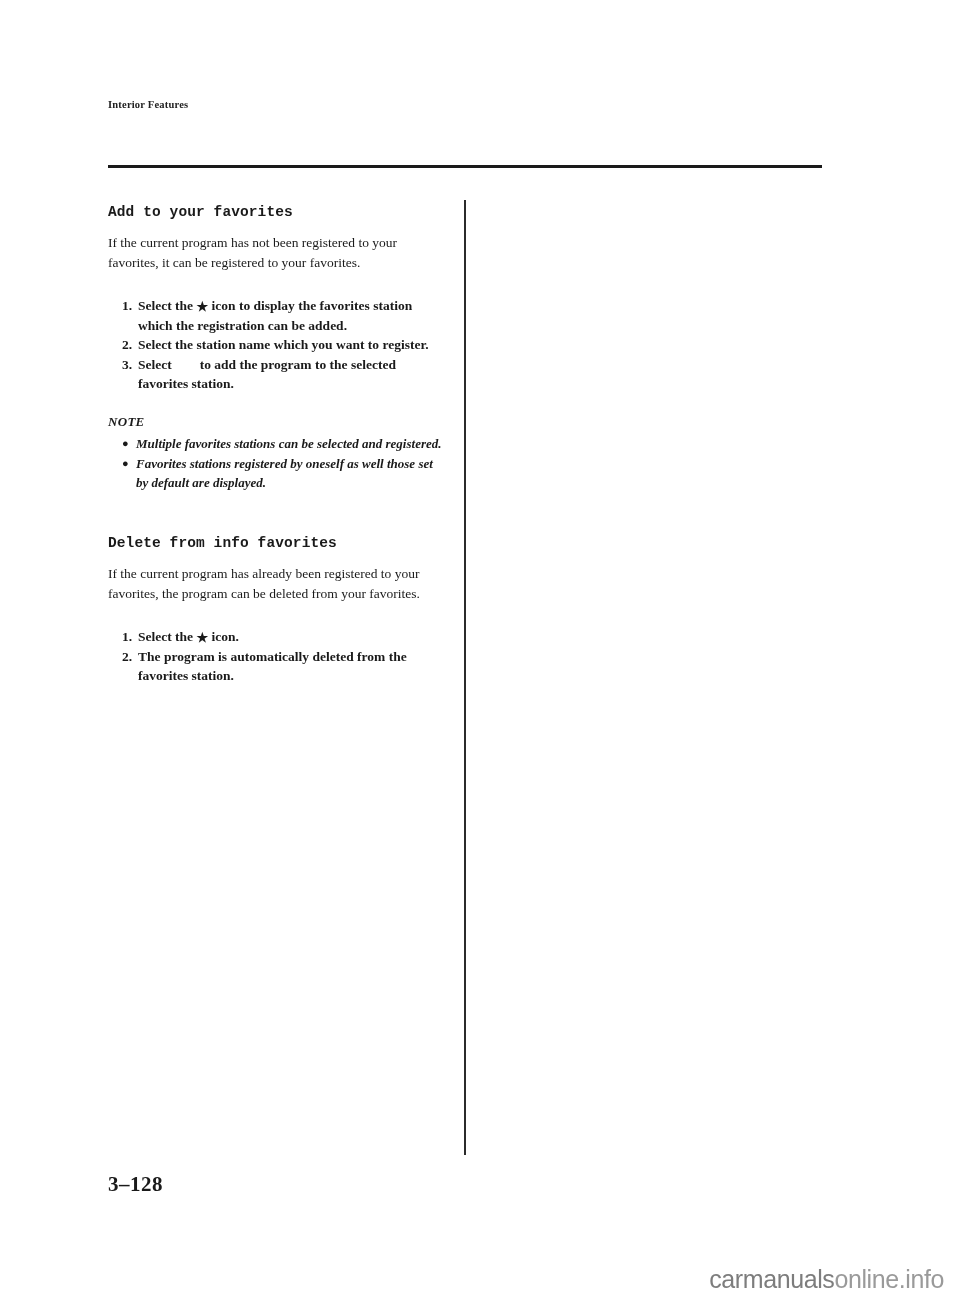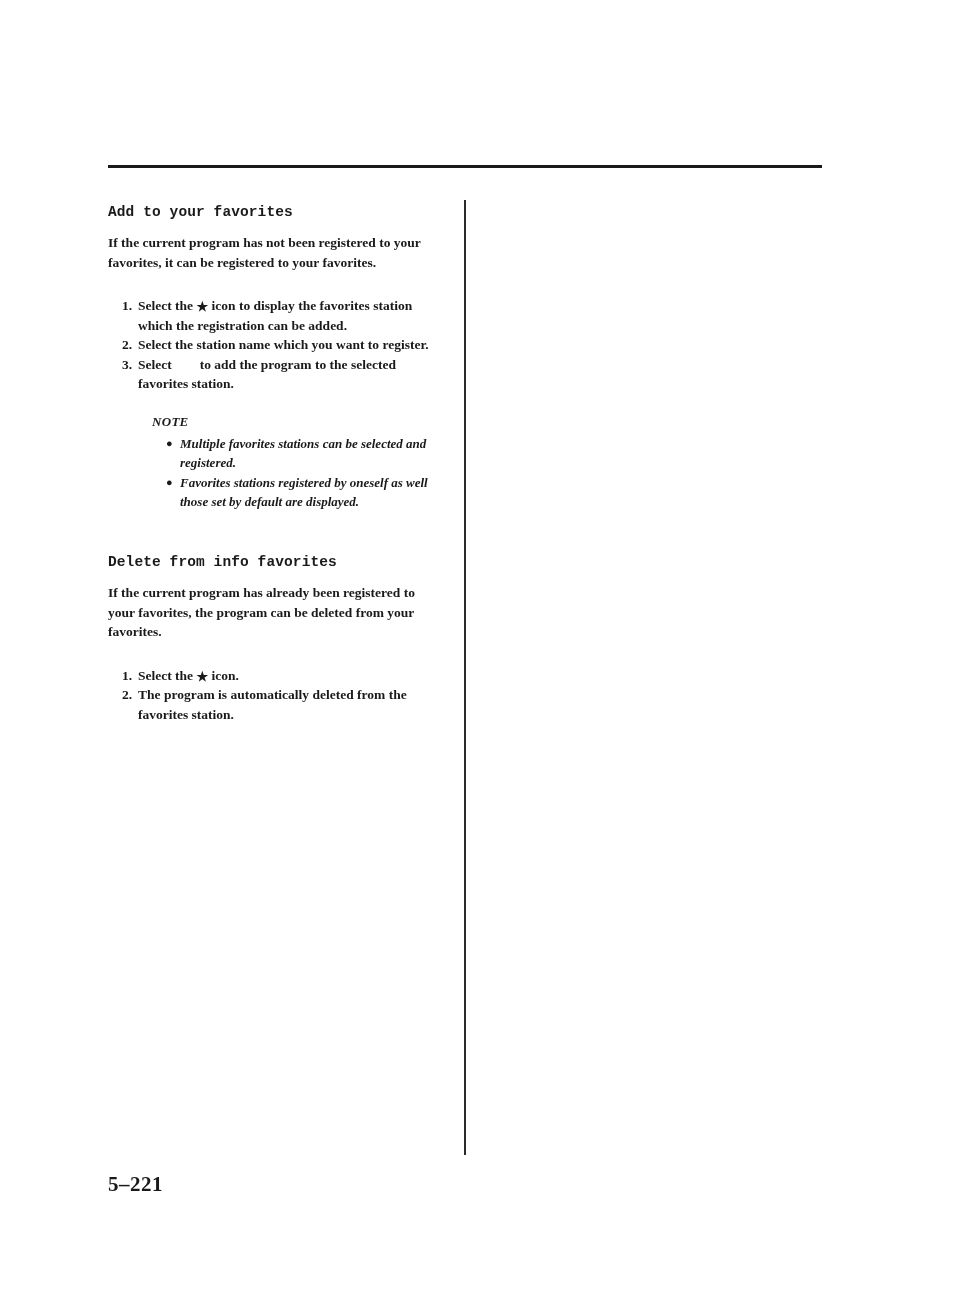--- a/index.html
+++ b/index.html
@@ -197,6 +197,7 @@
 <div class="page">
 
   <div class="header">
+    <div class="breadcrumb">Interior Features</div>
   </div>
   <div class="header-rule"></div>
 

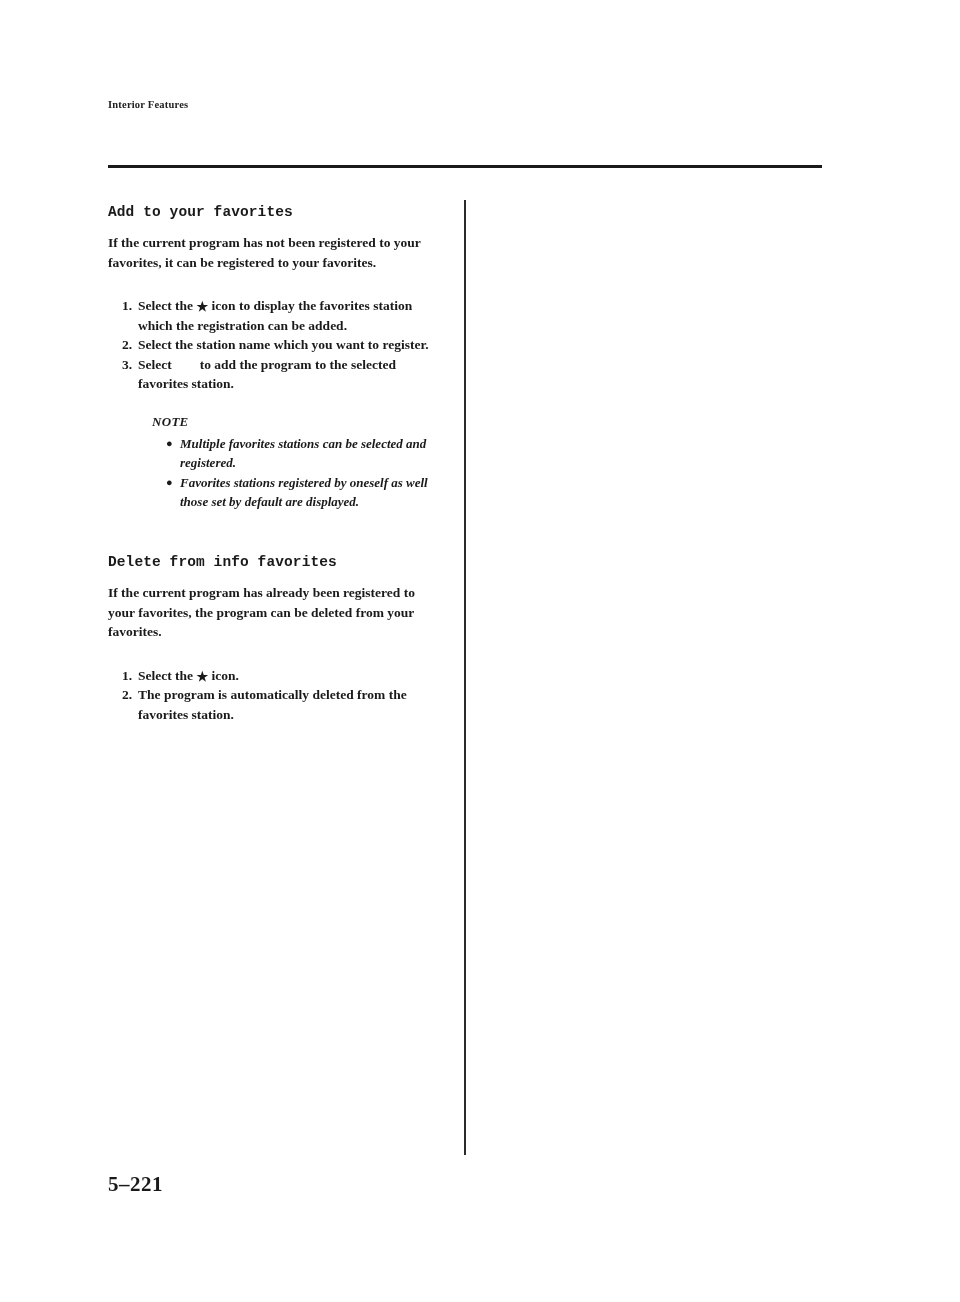--- a/index.html
+++ b/index.html
@@ -95,7 +95,7 @@
   }
   p.para {
     margin: 8px 0 14px 0;
-    font-weight: bold;
+    font-weight: normal;
     font-size: 13.5px;
     line-height: 19.5px;
   }

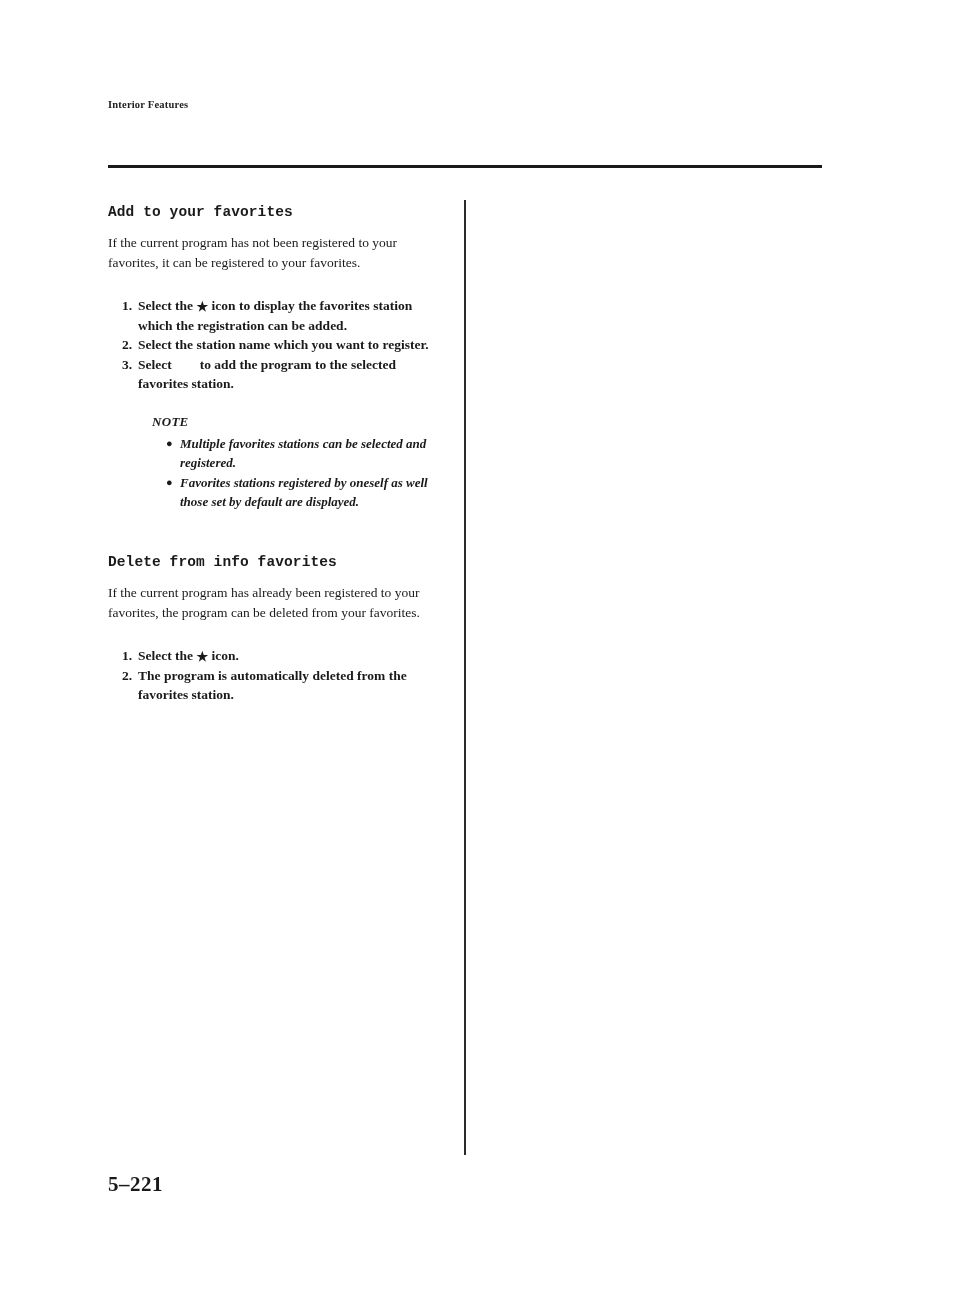--- a/index.html
+++ b/index.html
@@ -136,7 +136,6 @@
   .note-block {
     margin-top: 18px;
     margin-bottom: 20px;
-    margin-left: 44px;
   }
   .note-title {
     font-size: 13px;

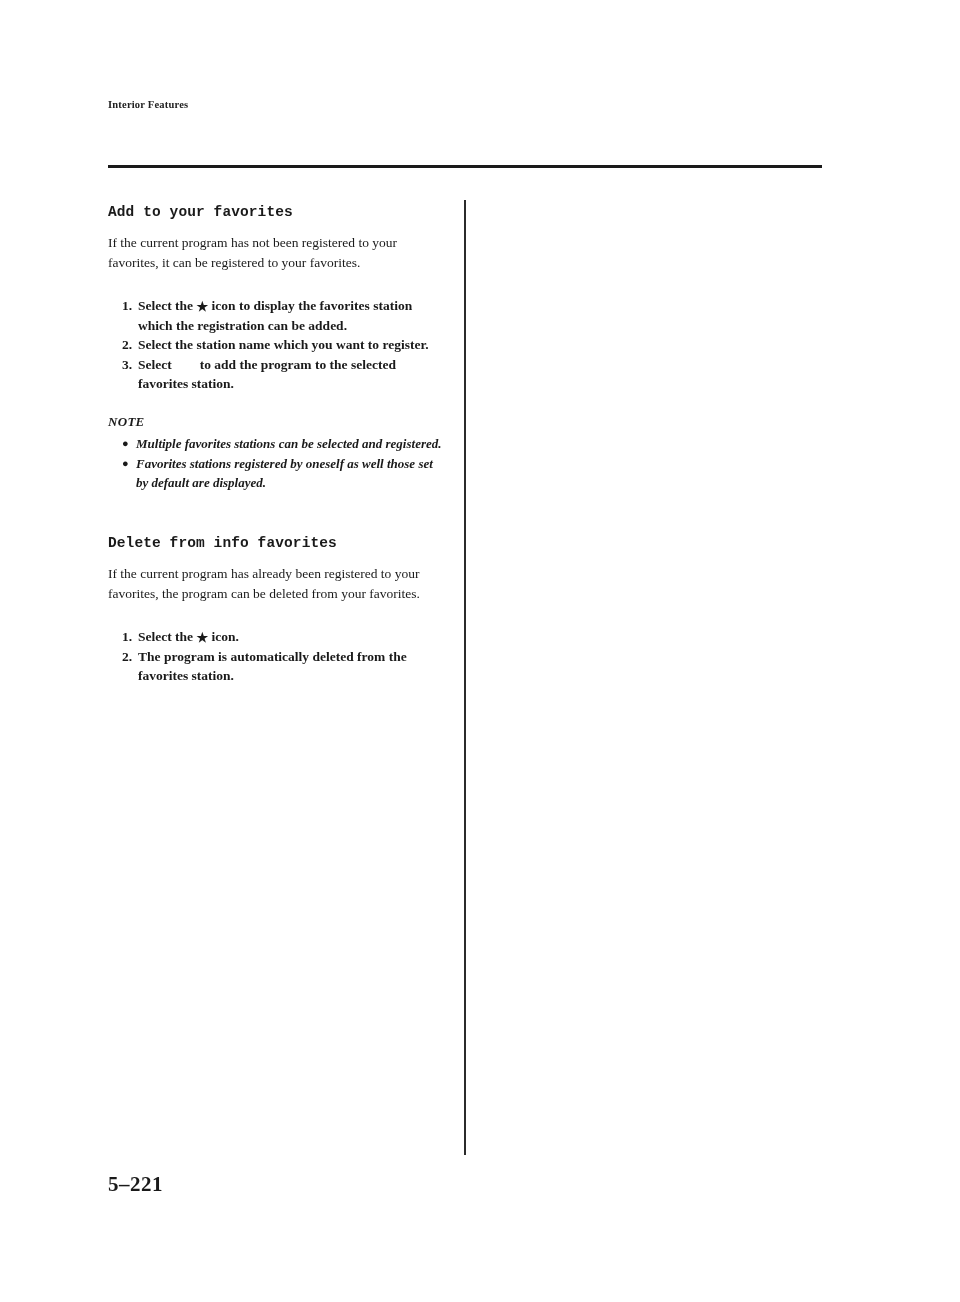--- a/index.html
+++ b/index.html
@@ -253,7 +253,7 @@
 
   <div class="col-right"></div>
 
-  <div class="page-number">5–221</div>
+  <div class="page-number">3–128</div>
 
 
 </div>

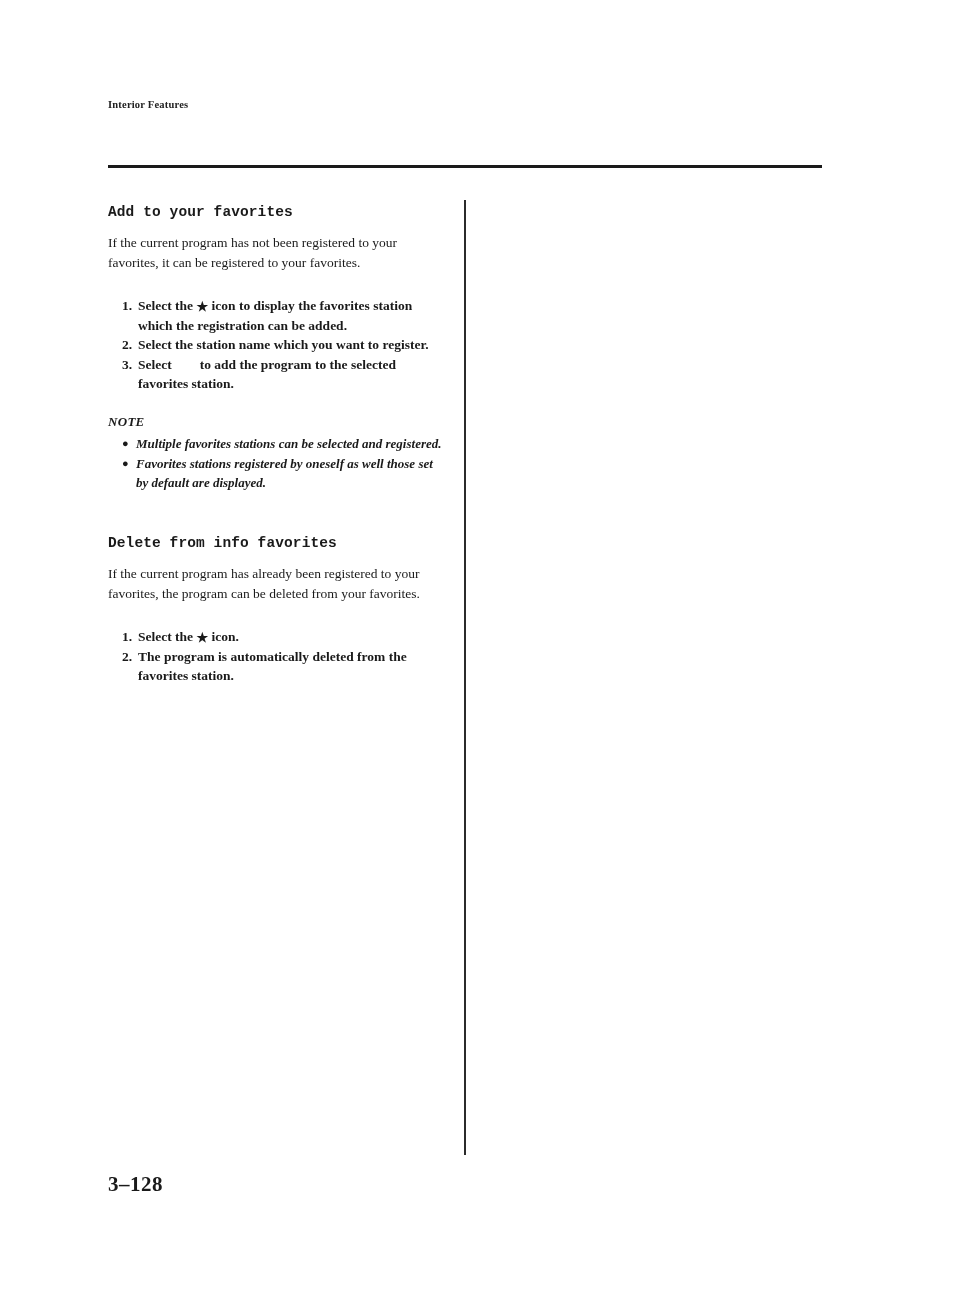--- a/index.html
+++ b/index.html
@@ -255,6 +255,7 @@
 
   <div class="page-number">3–128</div>
 
+  <div class="watermark"><span>carmanuals</span><span class="dim">online.info</span></div>
 
 </div>
 

